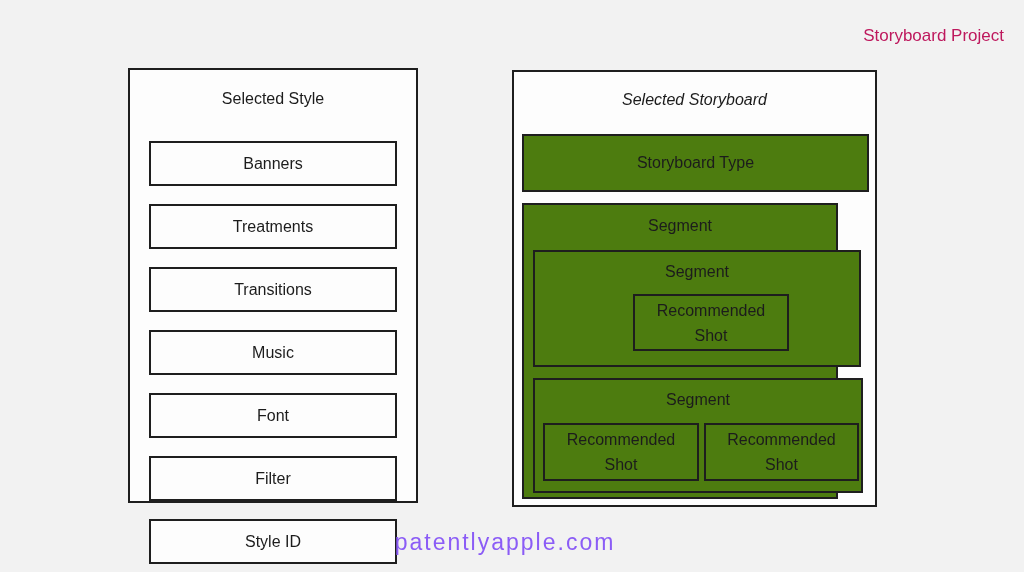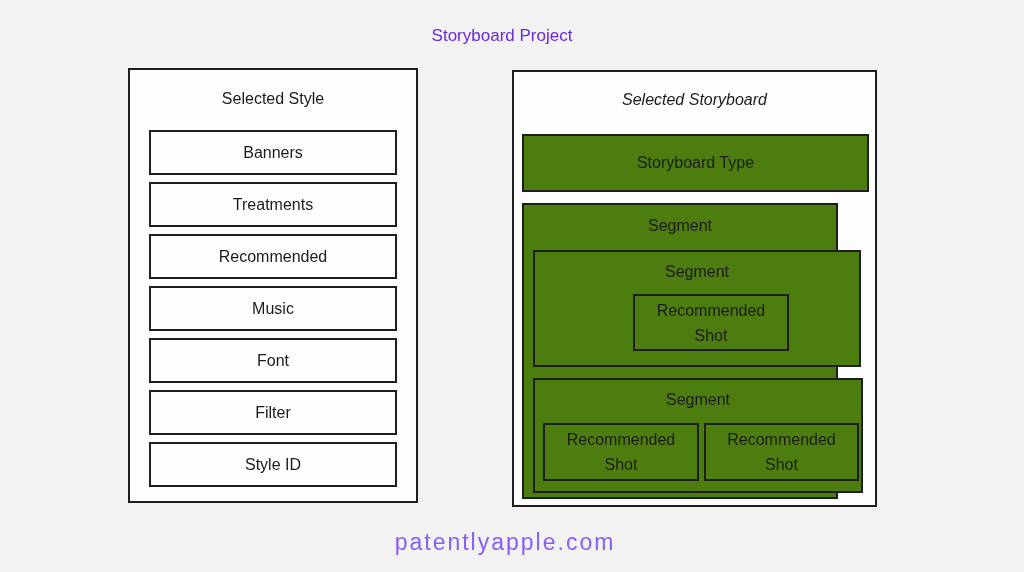--- a/index.html
+++ b/index.html
@@ -21,9 +21,9 @@
     top: 26px;
     left: 0;
     width: 1004px;
-    text-align: center;
+    text-align: right;
     font-size: 17px;
-    color: #6d28d9;
+    color: #be185d;
   }
   .panel {
     position: absolute;

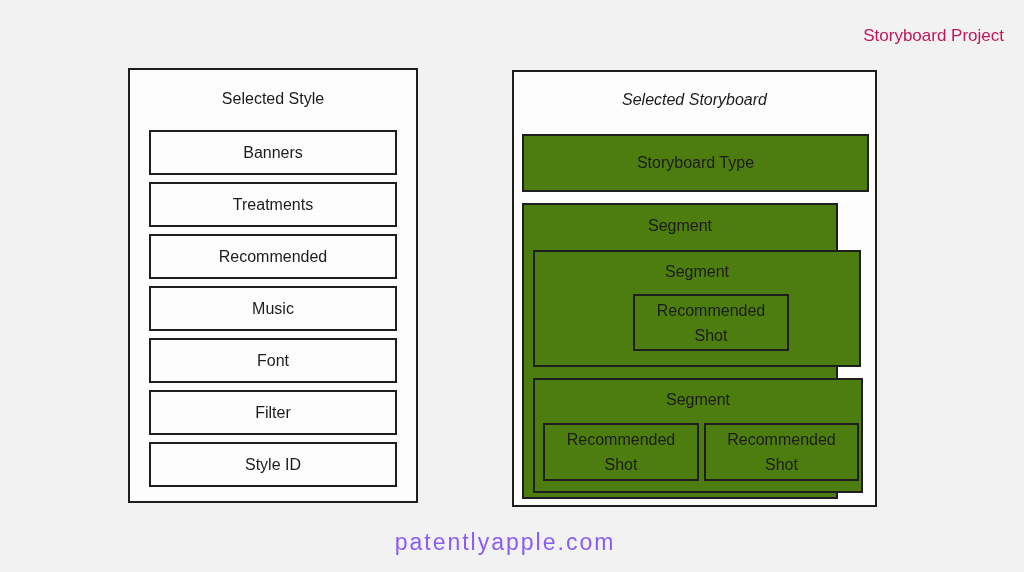--- a/index.html
+++ b/index.html
@@ -55,6 +55,7 @@
     align-items: center;
     justify-content: center;
     font-size: 16px;
+    margin-top: 11px;
   }
 
   .box {

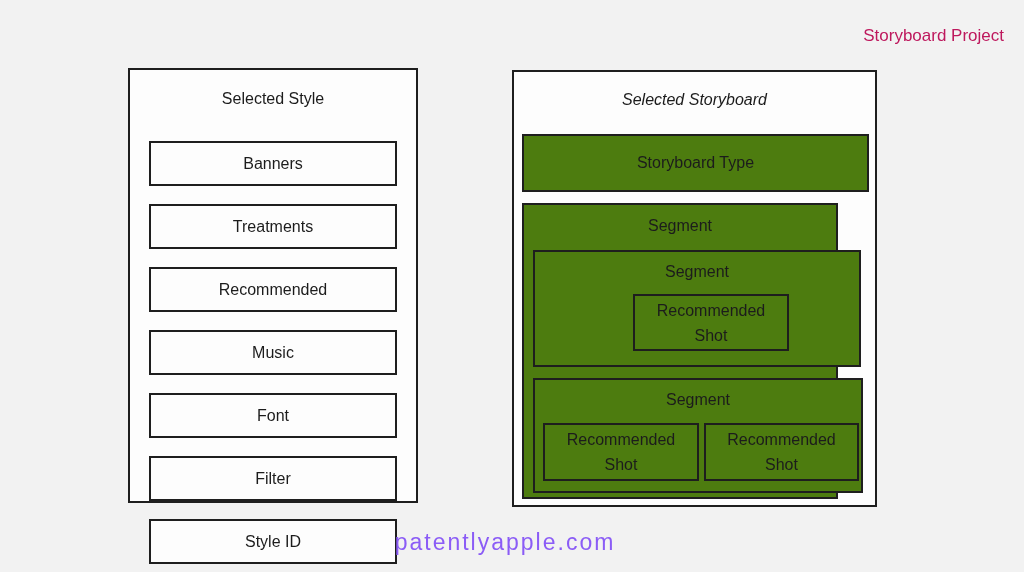--- a/index.html
+++ b/index.html
@@ -116,7 +116,7 @@
     <div class="style-rows">
       <div class="style-row">Banners</div>
       <div class="style-row">Treatments</div>
-      <div class="style-row">Recommended</div>
+      <div class="style-row">Transitions</div>
       <div class="style-row">Music</div>
       <div class="style-row">Font</div>
       <div class="style-row">Filter</div>

